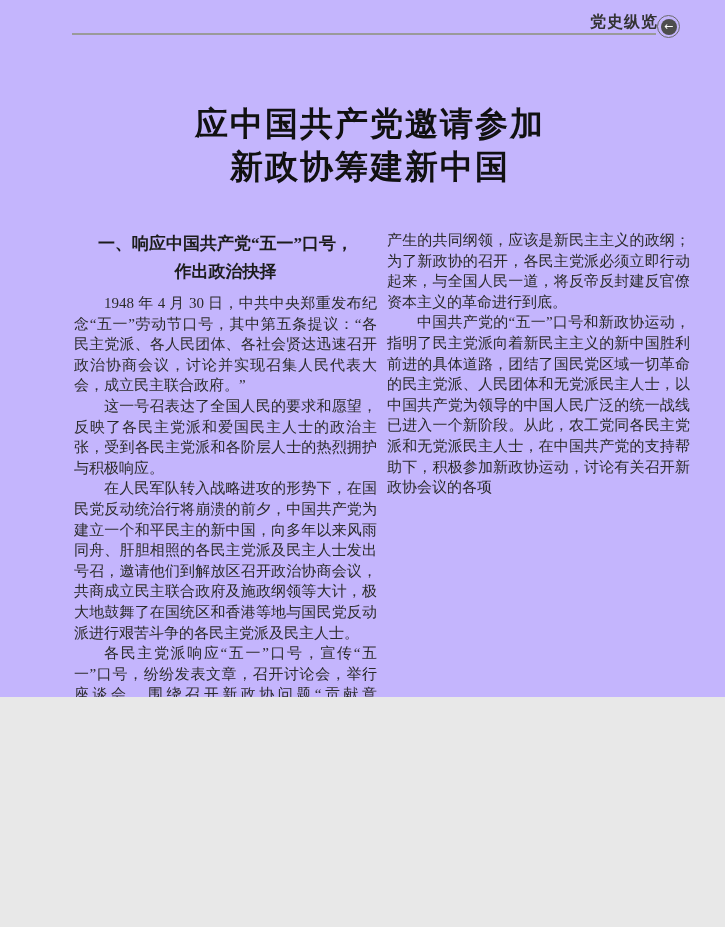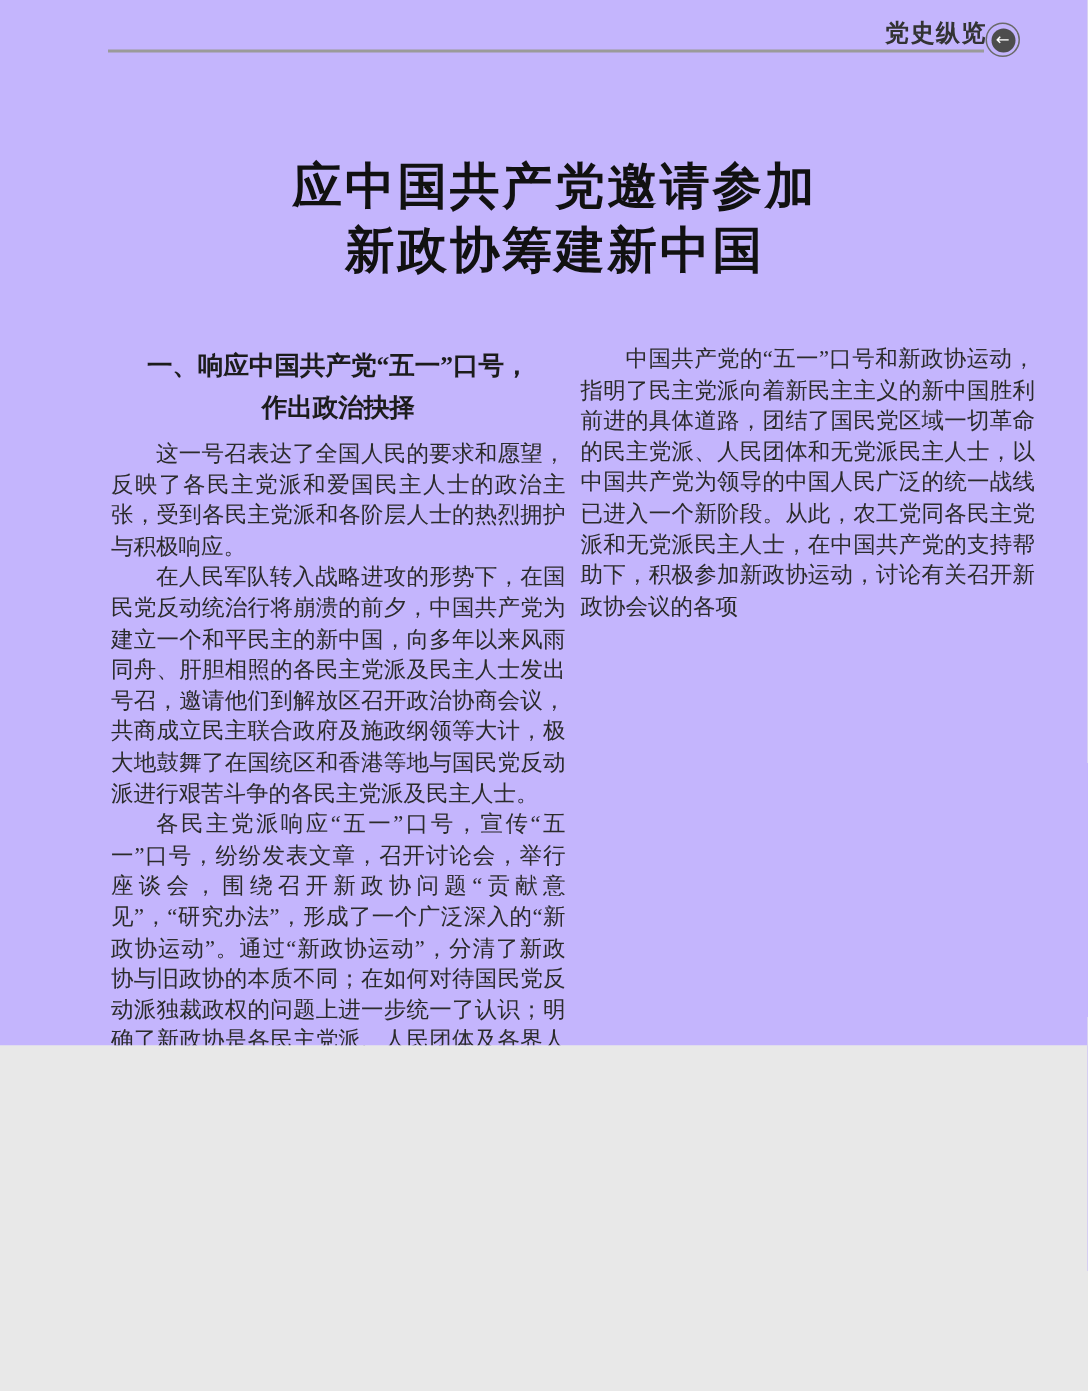--- a/index.html
+++ b/index.html
@@ -170,6 +170,7 @@
       <div>一、响应中国共产党“五一”口号，</div>
       <div>作出政治抉择</div>
     </div>
+    <p>1948 年 4 月 30 日，中共中央郑重发布纪念“五一”劳动节口号，其中第五条提议：“各民主党派、各人民团体、各社会贤达迅速召开政治协商会议，讨论并实现召集人民代表大会，成立民主联合政府。”</p>
     <p>这一号召表达了全国人民的要求和愿望，反映了各民主党派和爱国民主人士的政治主张，受到各民主党派和各阶层人士的热烈拥护与积极响应。</p>
     <p>在人民军队转入战略进攻的形势下，在国民党反动统治行将崩溃的前夕，中国共产党为建立一个和平民主的新中国，向多年以来风雨同舟、肝胆相照的各民主党派及民主人士发出号召，邀请他们到解放区召开政治协商会议，共商成立民主联合政府及施政纲领等大计，极大地鼓舞了在国统区和香港等地与国民党反动派进行艰苦斗争的各民主党派及民主人士。</p>
     <p>各民主党派响应“五一”口号，宣传“五一”口号，纷纷发表文章，召开讨论会，举行座谈会，围绕召开新政协问题“贡献意见”，“研究办法”，形成了一个广泛深入的“新政协运动”。通过“新政协运动”，分清了新政协与旧政协的本质不同；在如何对待国民党反动派独裁政权的问题上进一步统一了认识；明确了新政协是各民主党派、人民团体及各界人民的政治协商会，它拒绝反动派参加，而且中国共产党是新政协的当然领导者；将在新政协产生的共同纲领，应该是新民主主义的政纲；为了新政协的召开，各民主党派必须立即行动起来，与全国人民一道，将反帝反封建反官僚资本主义的革命进行到底。</p>

